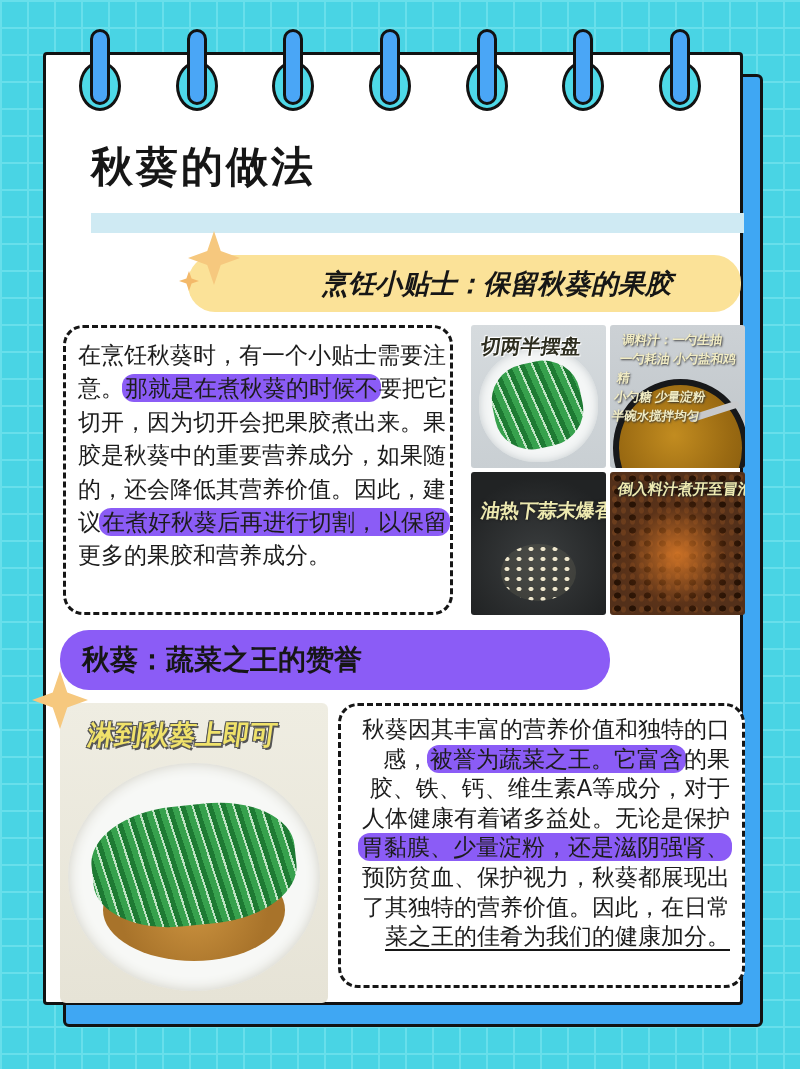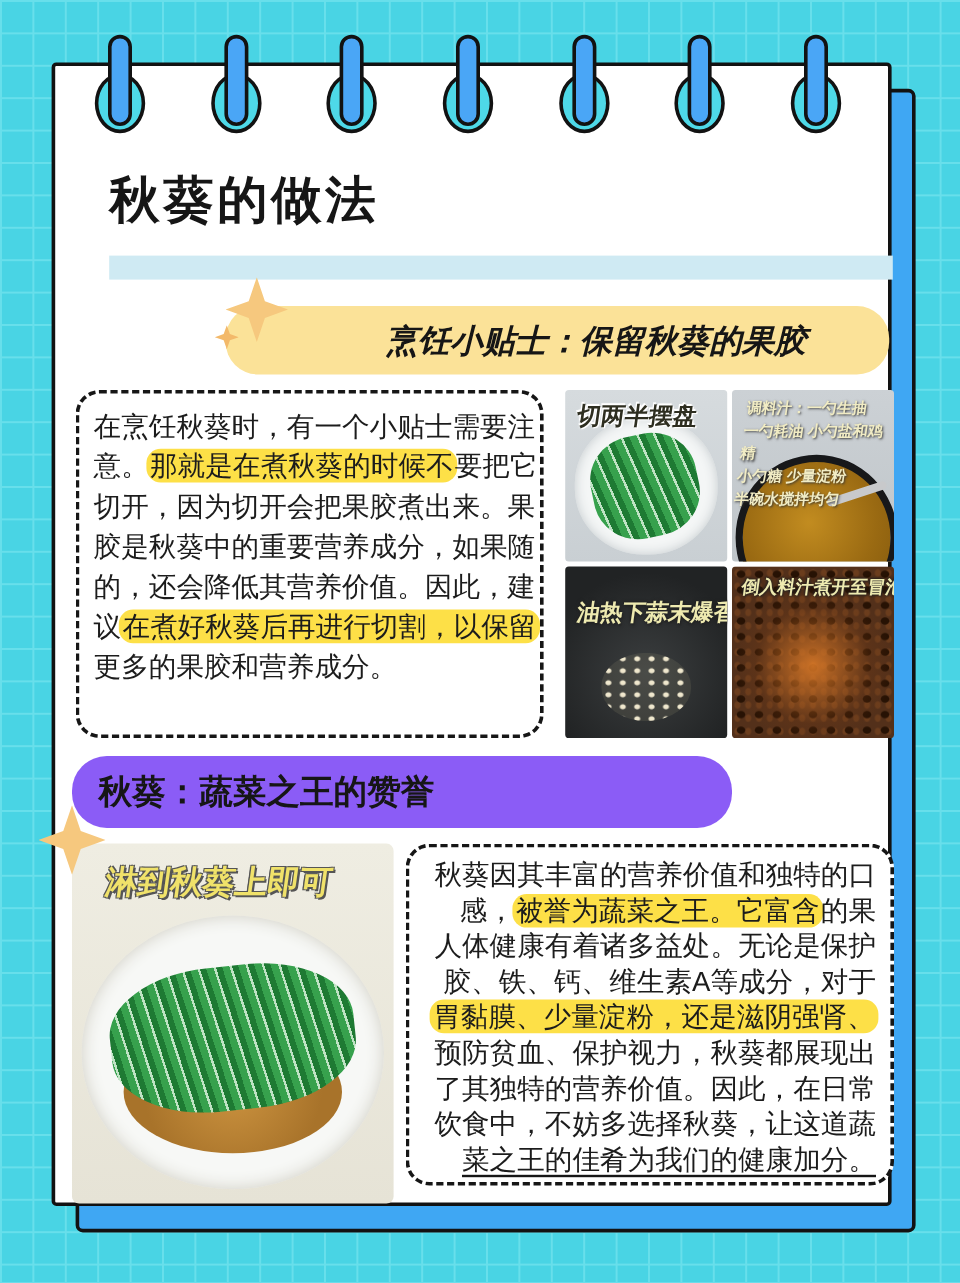--- a/index.html
+++ b/index.html
@@ -56,7 +56,7 @@
   .tbox2{ left:292px; top:648px; width:407px; height:285px; padding:9px 12px;
     font-size:23px; line-height:29.6px;text-align:right; }
   .tline{ white-space:nowrap; }
-  .hl{ background:#fde047; border-radius:12px; padding:1px 3px; margin:0 -2px; }
+  .hl{ background:#8b5cf6; border-radius:12px; padding:1px 3px; margin:0 -2px; }
   .ul{ border-bottom:2.5px solid #161616; }
   
   .pgrid{ position:absolute; left:425px; top:270px; width:274px; height:290px;

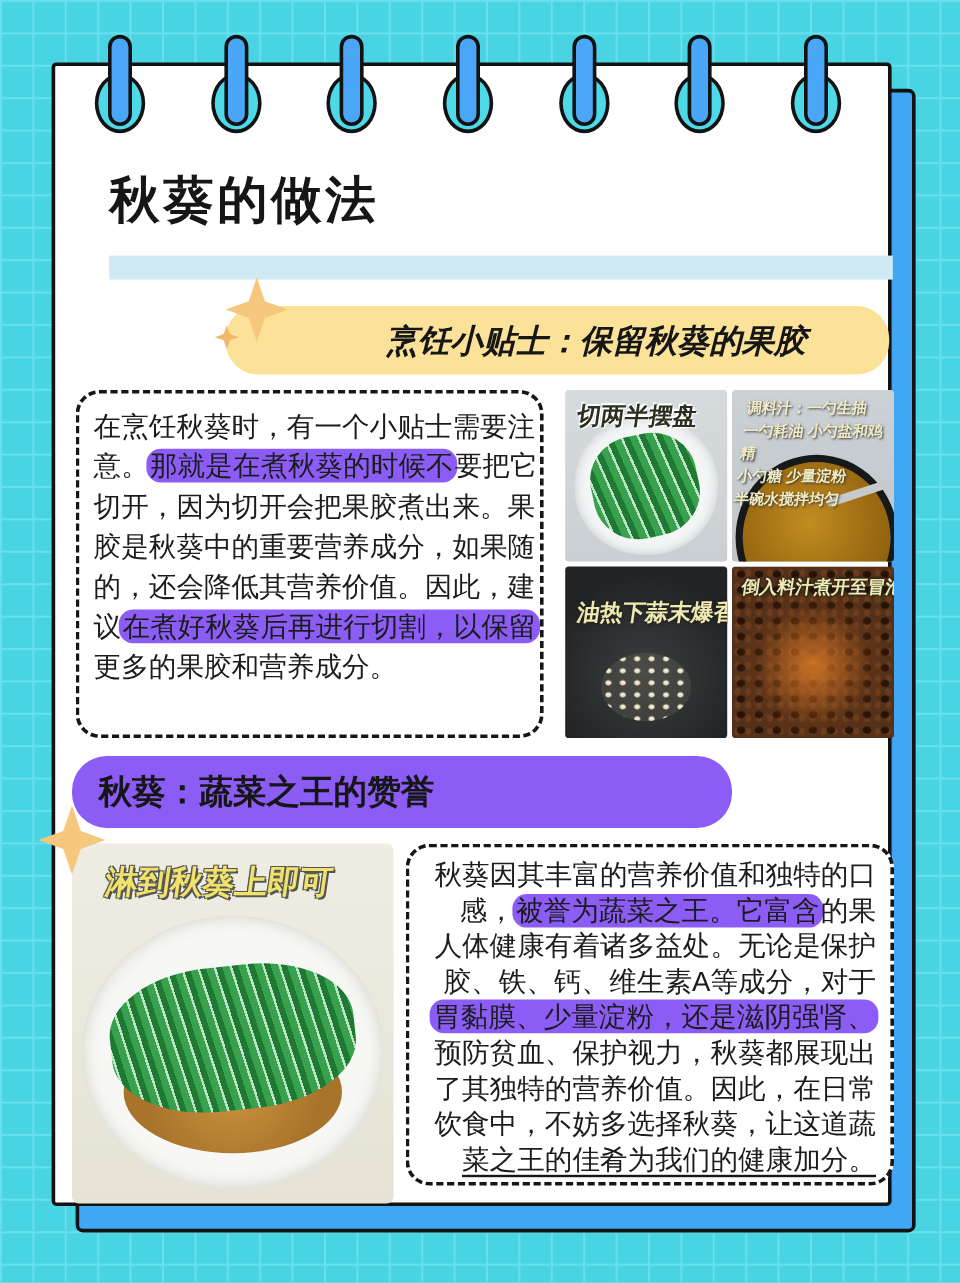--- a/index.html
+++ b/index.html
@@ -199,8 +199,8 @@
   <div class="tbox tbox2">
       <div class="tline"><span>秋葵因其丰富的营养价值和独特的口</span></div>
       <div class="tline"><span>感，</span><span class="hl">被誉为蔬菜之王。它富含</span><span>的果</span></div>
+      <div class="tline"><span>胶、铁、钙、维生素A等成分，对于</span></div>
       <div class="tline"><span>人体健康有着诸多益处。无论是保护</span></div>
-      <div class="tline"><span>胶、铁、钙、维生素A等成分，对于</span></div>
       <div class="tline"><span class="hl">胃黏膜、少量淀粉，还是滋阴强肾、</span></div>
       <div class="tline"><span>预防贫血、保护视力，秋葵都展现出</span></div>
       <div class="tline"><span>了其独特的营养价值。因此，在日常</span></div>

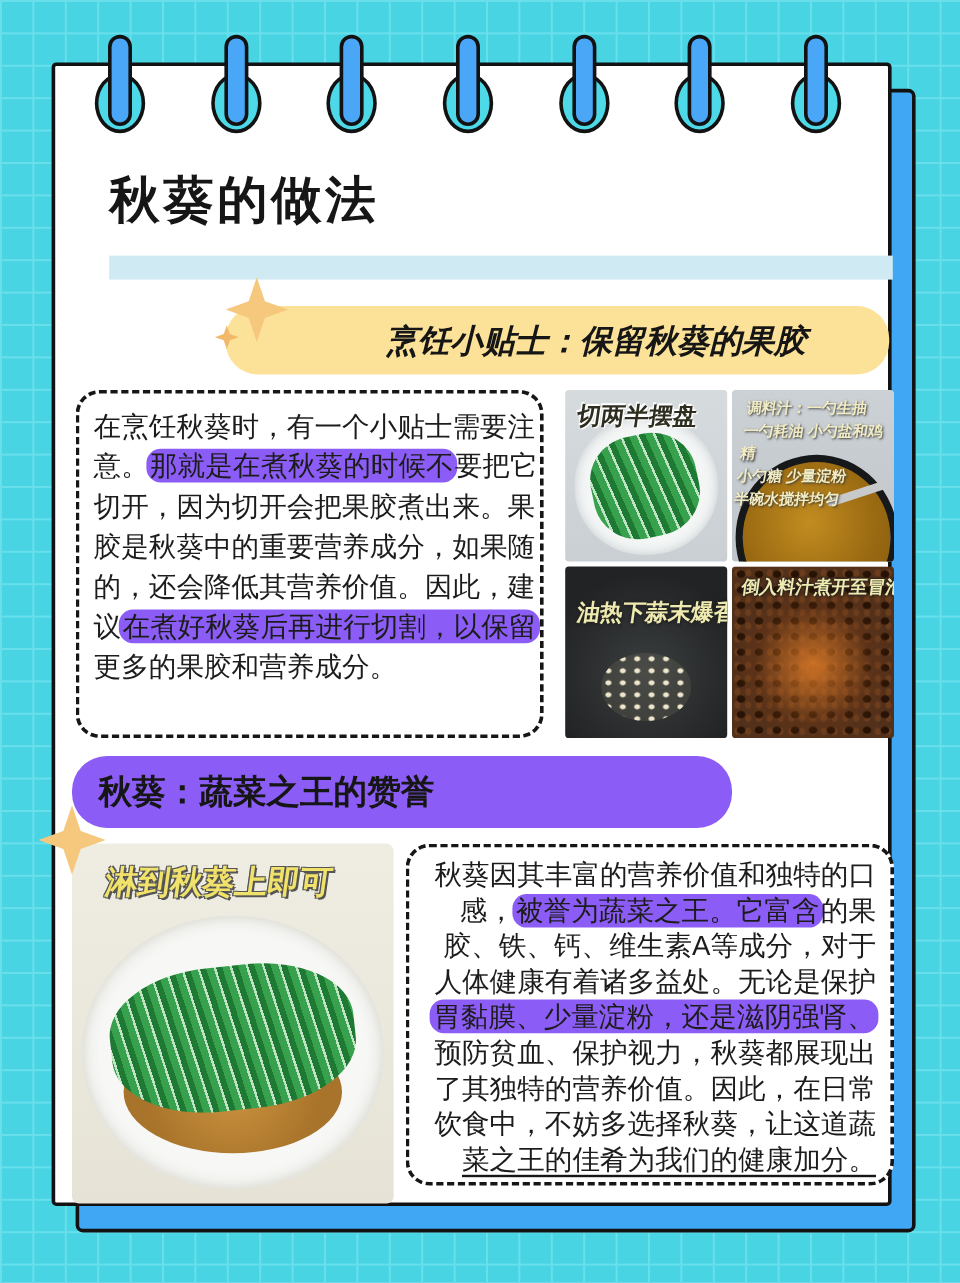--- a/index.html
+++ b/index.html
@@ -204,7 +204,6 @@
       <div class="tline"><span class="hl">胃黏膜、少量淀粉，还是滋阴强肾、</span></div>
       <div class="tline"><span>预防贫血、保护视力，秋葵都展现出</span></div>
       <div class="tline"><span>了其独特的营养价值。因此，在日常</span></div>
-      <div class="tline"><span>饮食中，不妨多选择秋葵，让这道蔬</span></div>
       <div class="tline"><span class="ul">菜之王的佳肴为我们的健康加分。</span></div>
     </div>
 

